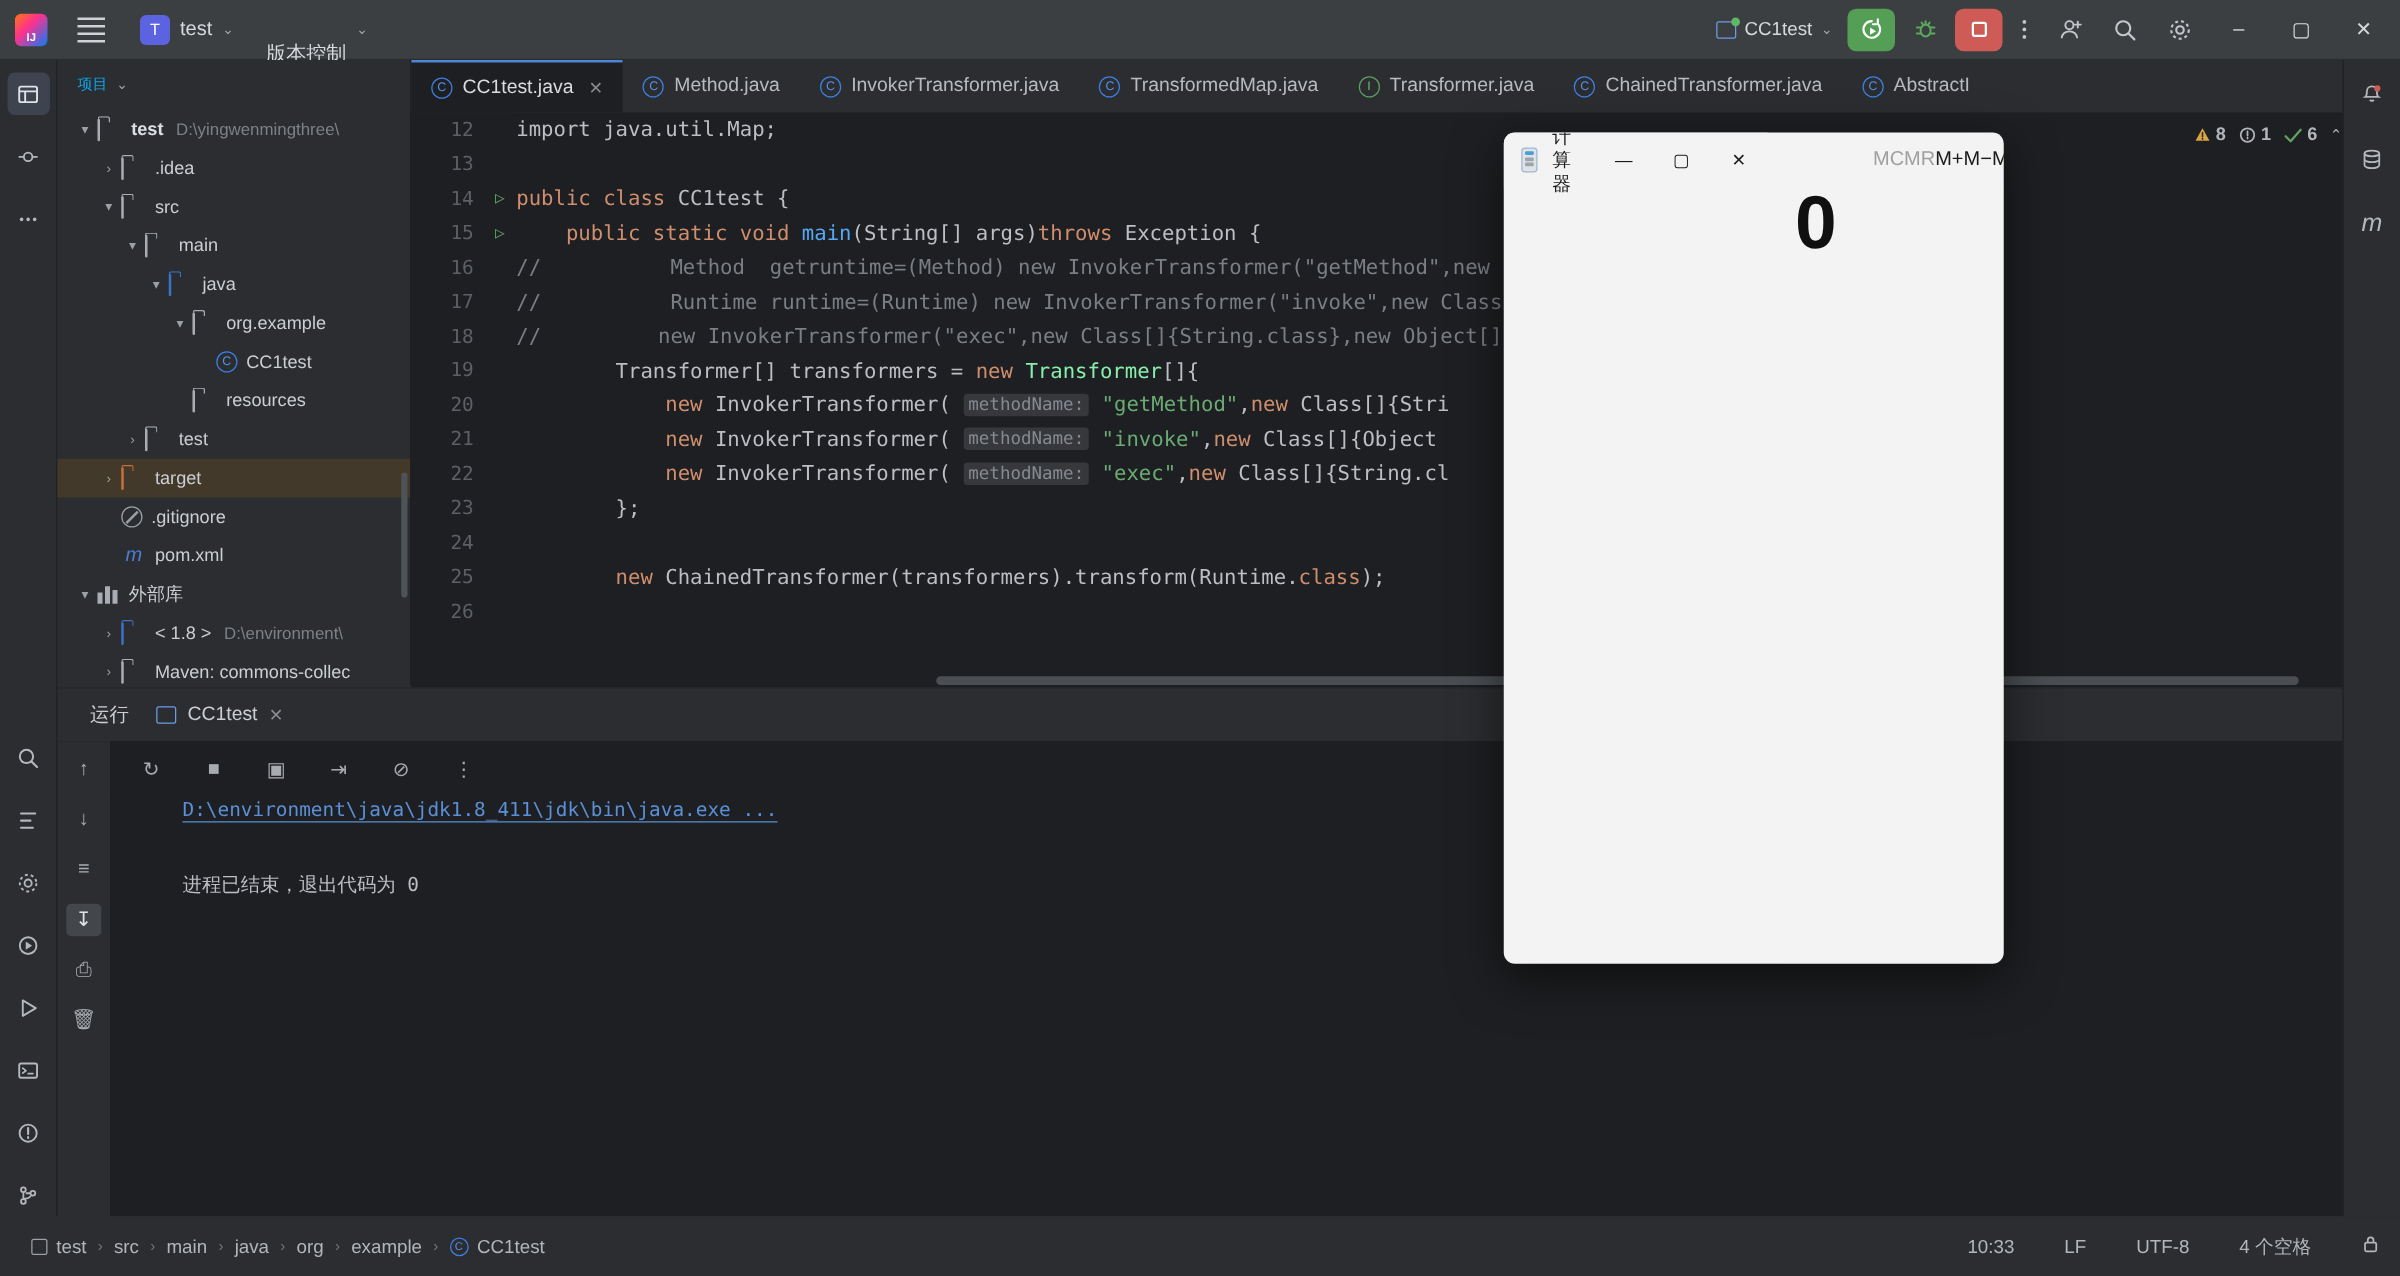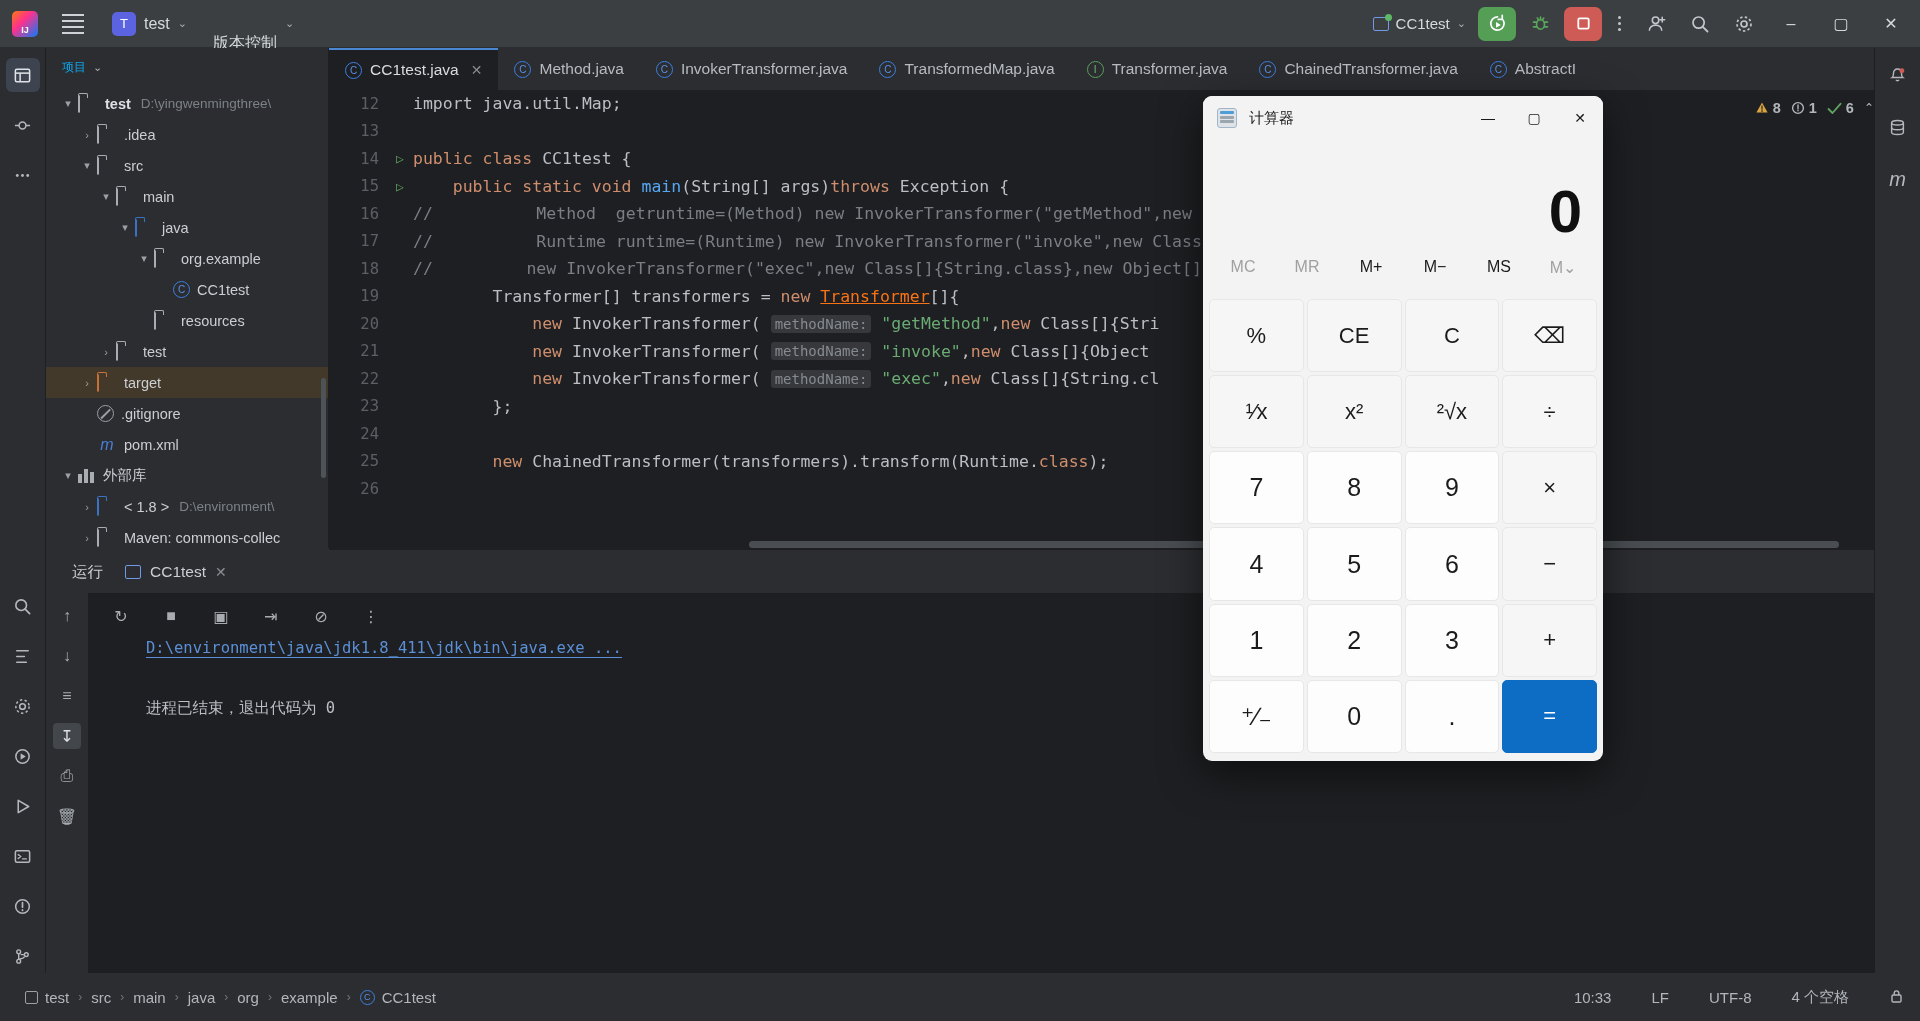--- a/index.html
+++ b/index.html
@@ -176,9 +176,9 @@
   .st-item{cursor:pointer;}
 
   
-  .calc { position:absolute; left:1203px; top:96px; width:400px; height:665px;
+  .calc { position:absolute; left:1203px; top:106px; width:400px; height:665px;
     background:#f3f3f3; border-radius:9px; box-shadow:0 12px 40px rgba(0,0,0,.55);
-    overflow:hidden; display:flex; flex-direction:column;}
+    overflow:hidden; display:flex; flex-direction:row;}
   .calc-title{height:44px;display:flex;align-items:center;padding-left:14px;gap:12px;background:#f3f3f3;}
   .calc-ico{width:20px;height:20px;border-radius:3px;background:#dfe3e8;border:1px solid #9fb6cc;
     display:flex;flex-direction:column;padding:2px;gap:1.5px;}

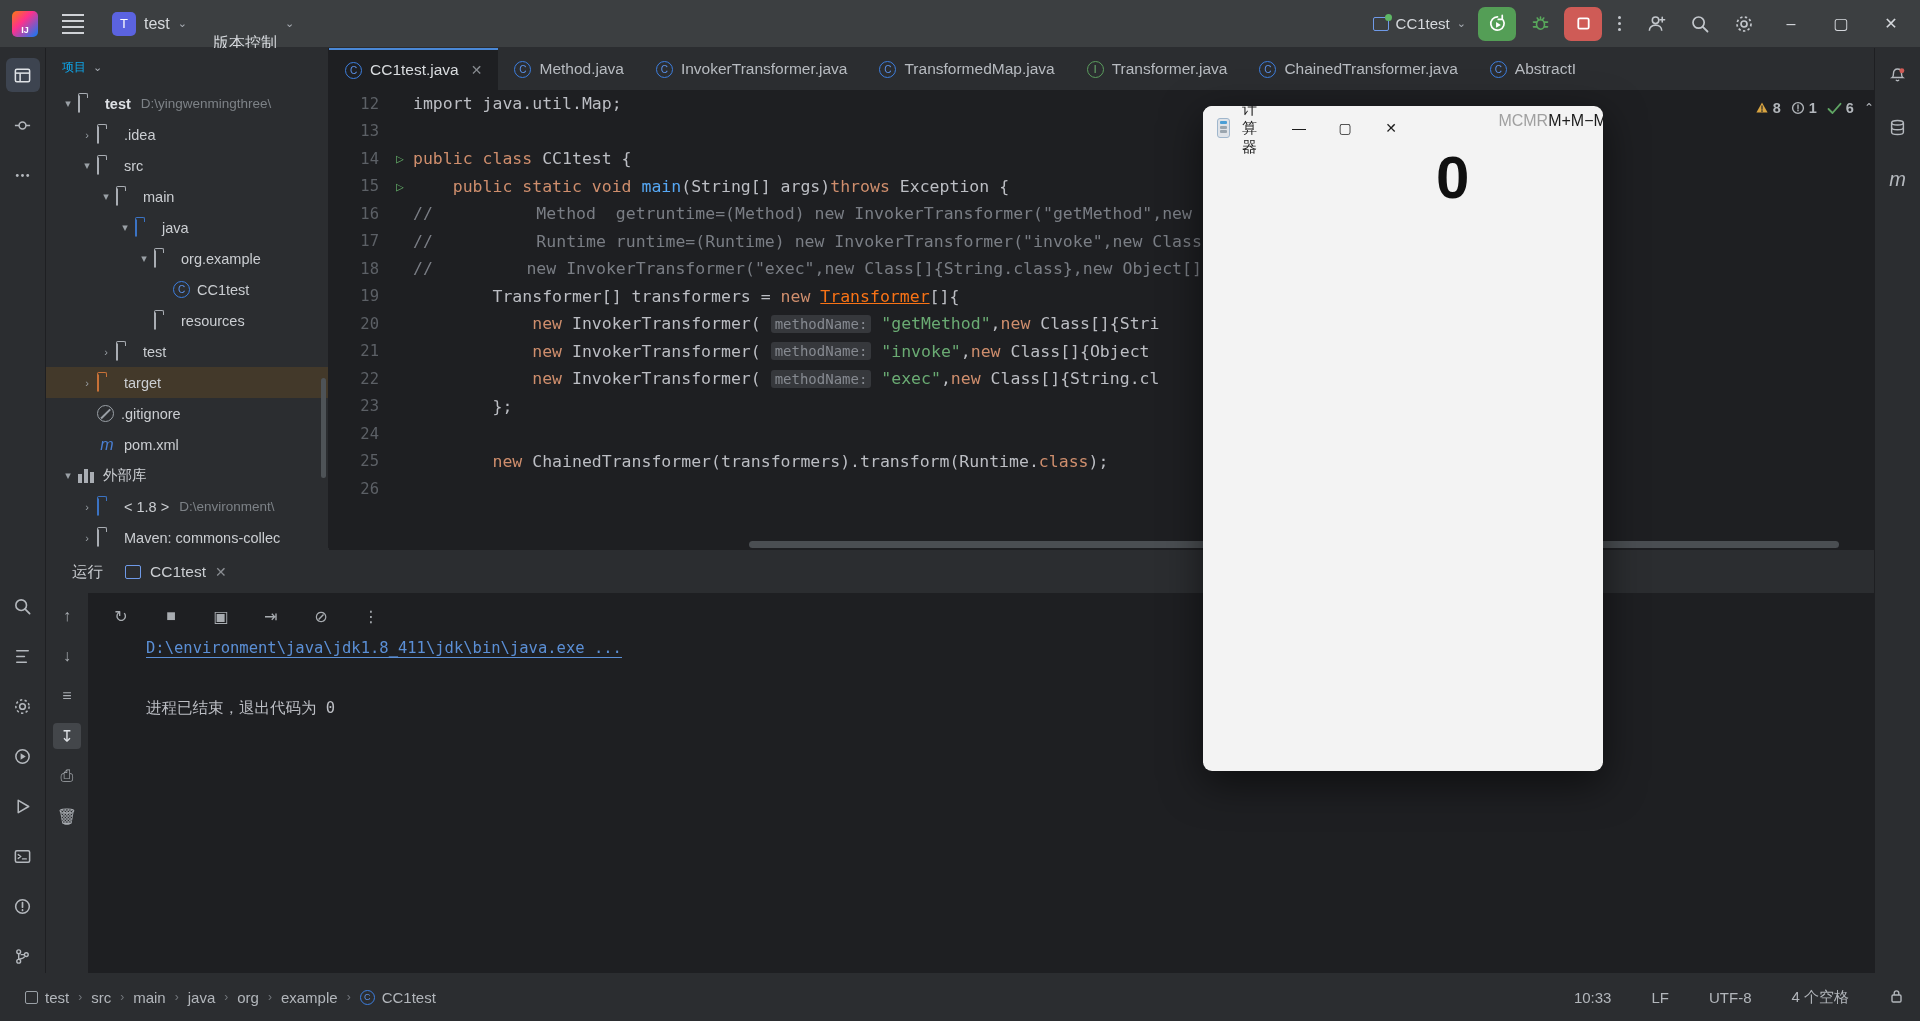--- a/index.html
+++ b/index.html
@@ -199,7 +199,7 @@
   .calc-display{height:112px;display:flex;align-items:flex-end;justify-content:flex-end;
     padding:0 22px 6px 22px;}
   .calc-num{font-size:60px;color:#101010;font-weight:600;letter-spacing:-1px;}
-  .mem-row{height:44px;display:flex;align-items:flex-start;padding:0 8px;}
+  .mem-row{height:44px;display:flex;align-items:center;padding:0 8px;}
   .mem-btn{flex:1;text-align:center;font-size:16px;color:#1b1b1b;cursor:pointer;padding:6px 0;border-radius:4px;}
   .mem-btn.dis{color:#a0a0a0;}
   .keypad{flex:1;display:grid;grid-template-columns:repeat(4,1fr);grid-template-rows:repeat(6,1fr);

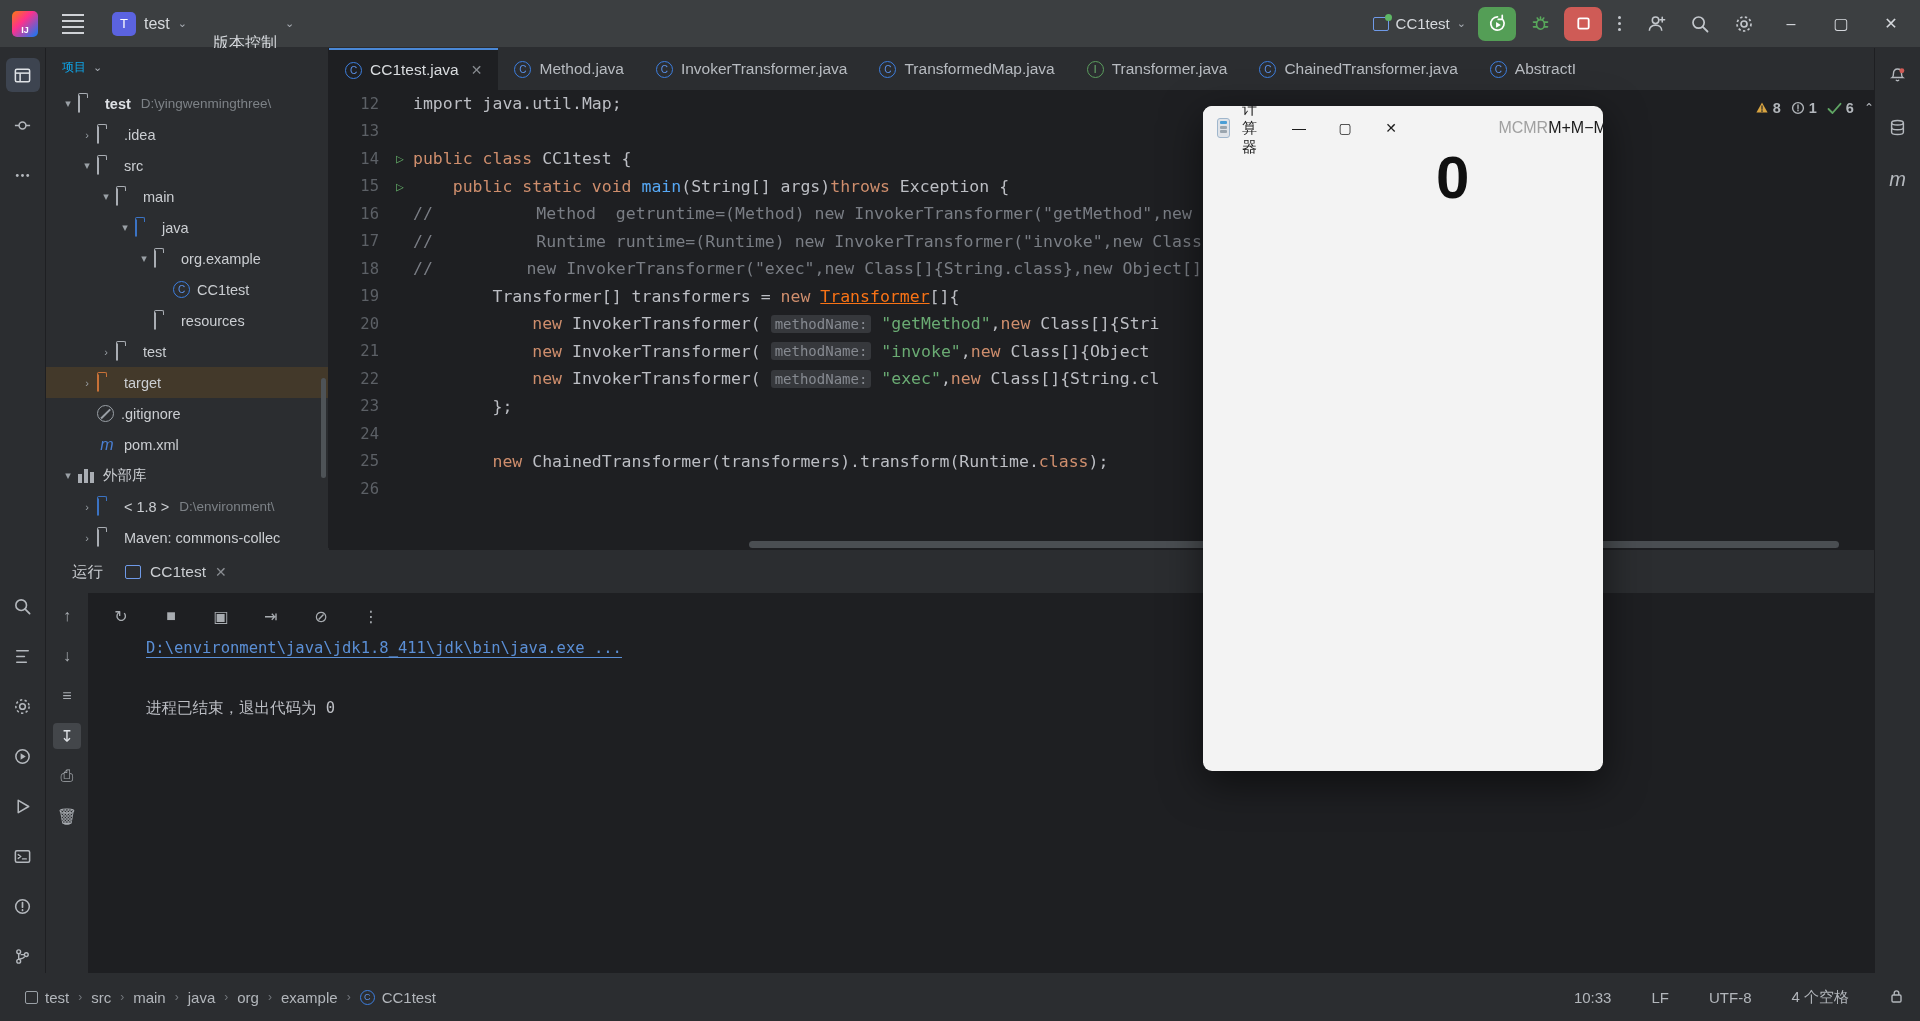--- a/index.html
+++ b/index.html
@@ -136,7 +136,7 @@
   .str { color:#6aab73; }
   .cmt { color:#7a7e85; }
   .fn { color:#56a8f5; }
-  .lnk { color:#f97316; text-decoration:underline; }
+  .lnk { color:#86efac; }
   .hint { background:#36383c; color:#868a91; border-radius:3px; padding:1px 4px; font-size:14px;}
   .warnbar { position:absolute; right:0; top:0; width:22px; height:100%; background:#1e1f22;}
   .wb-mark{position:absolute;right:3px;width:10px;height:3px;border-radius:1px;}

